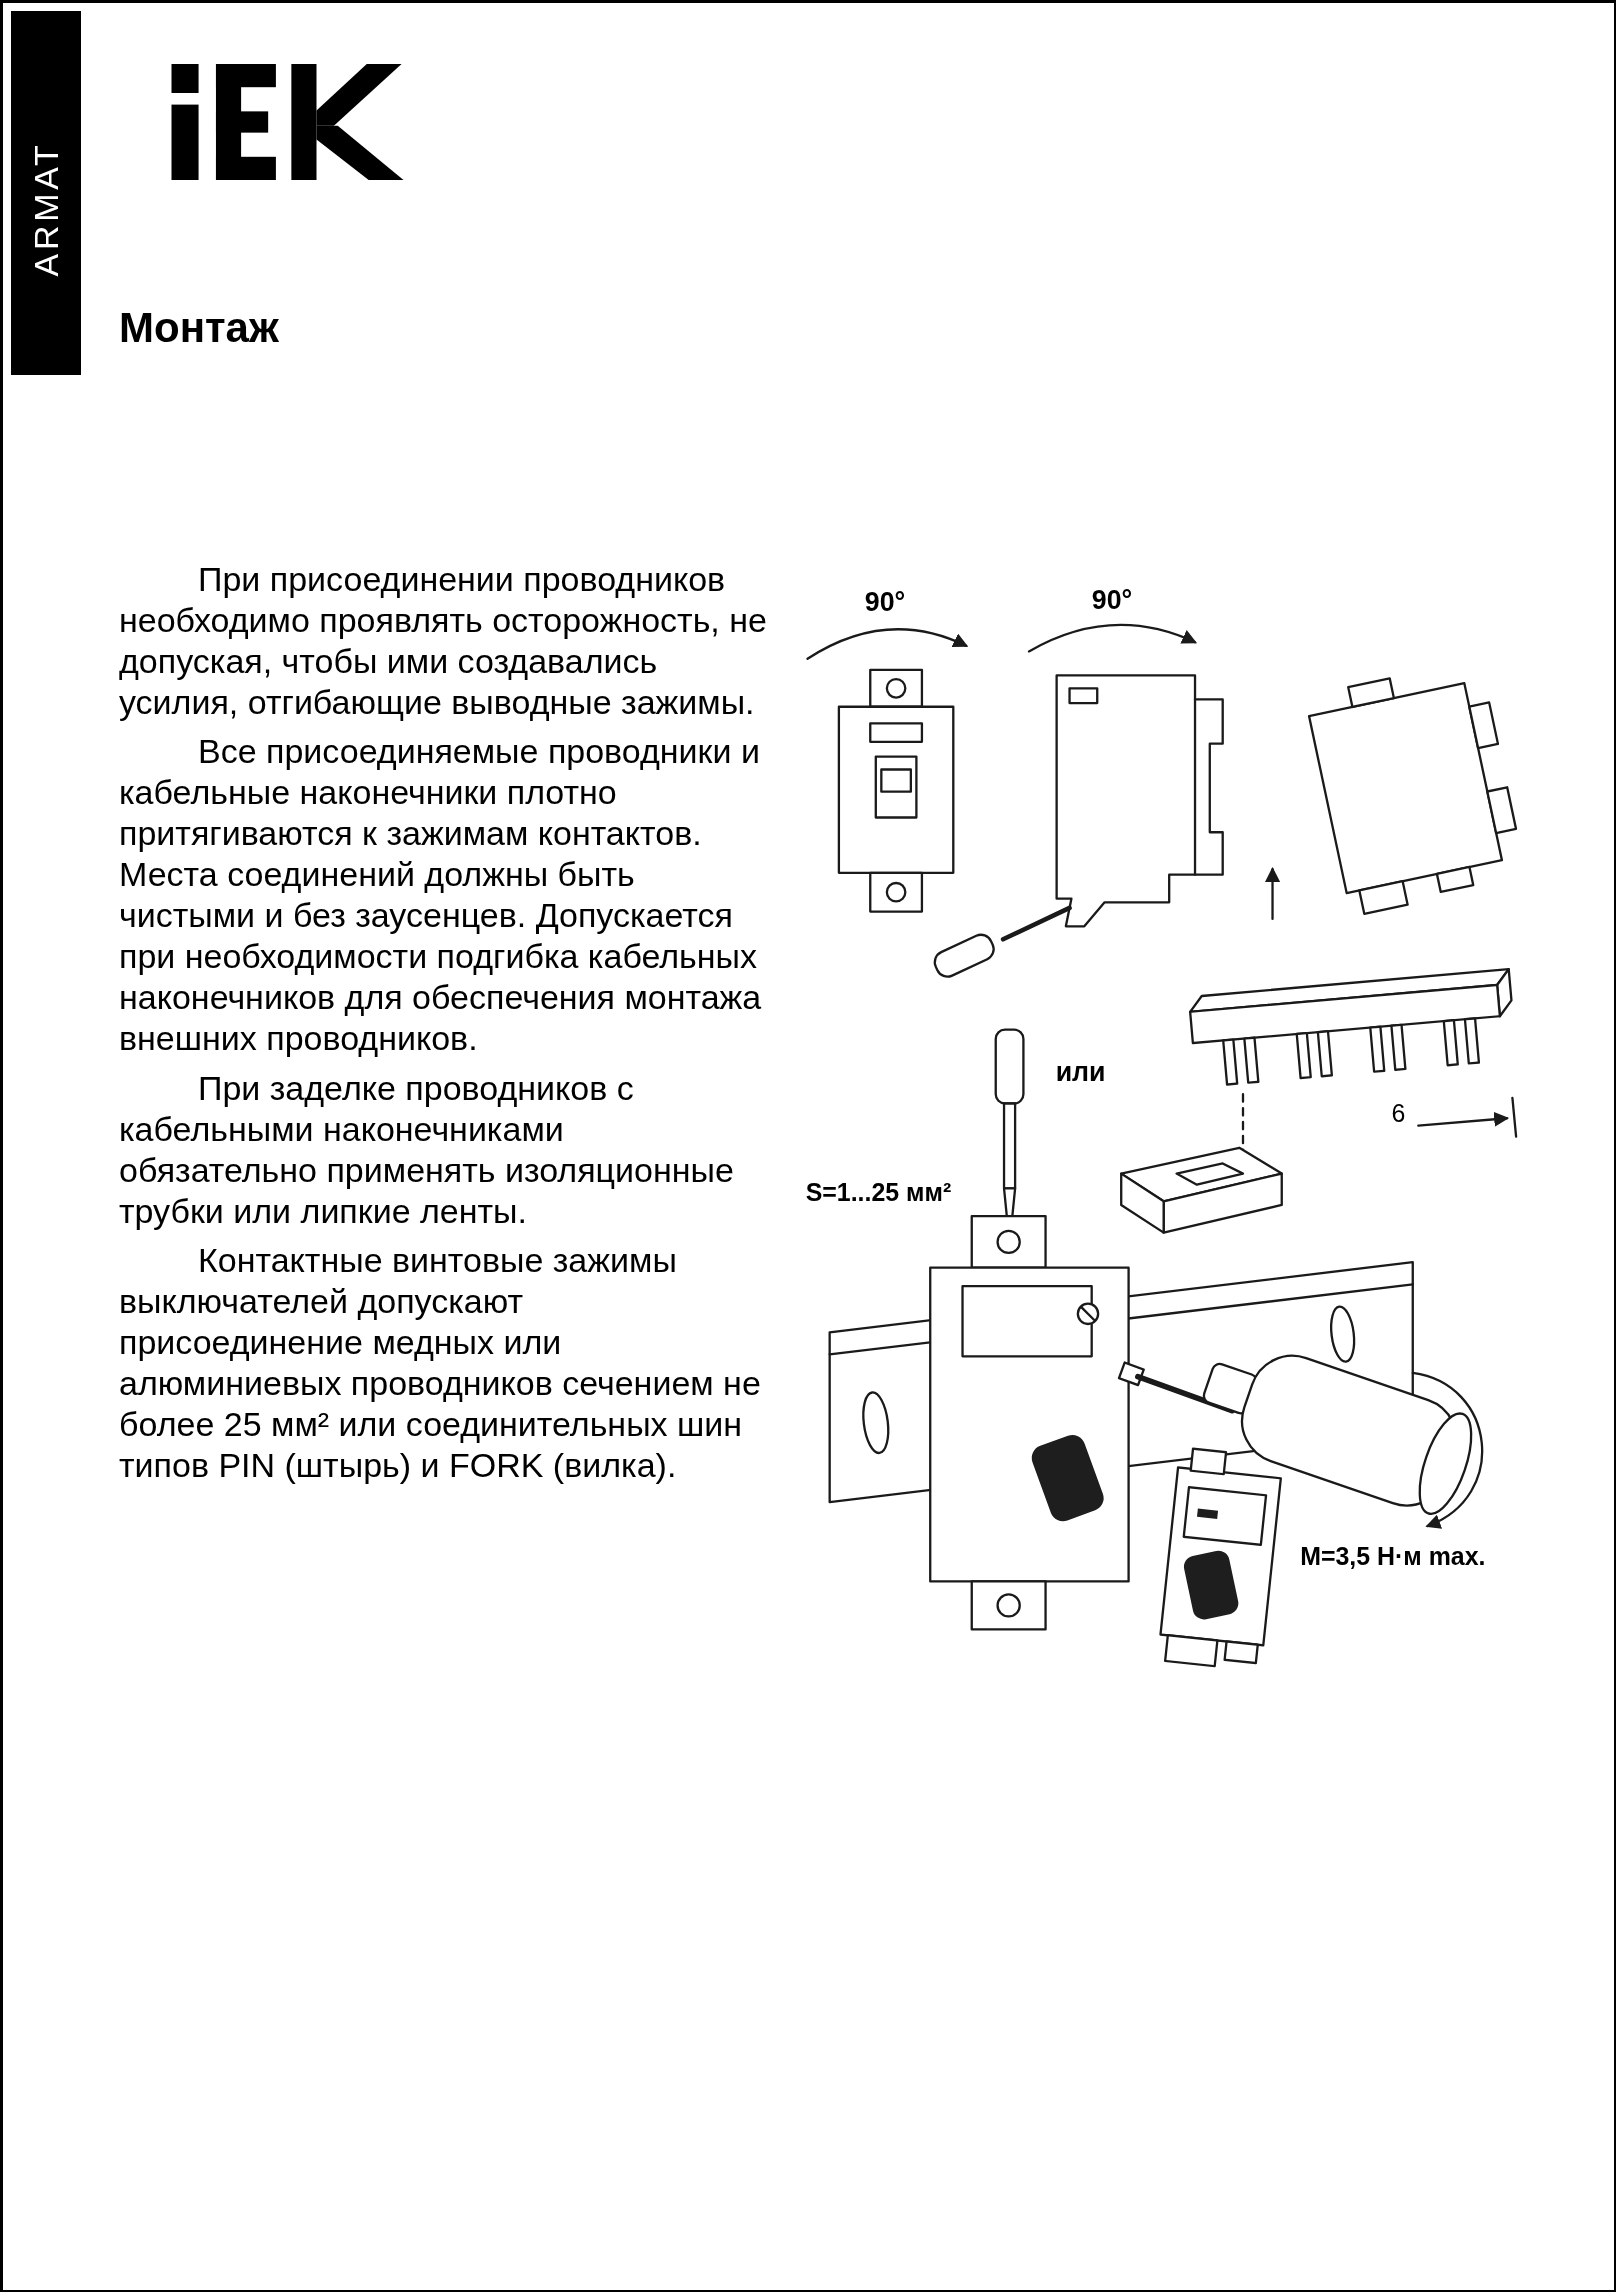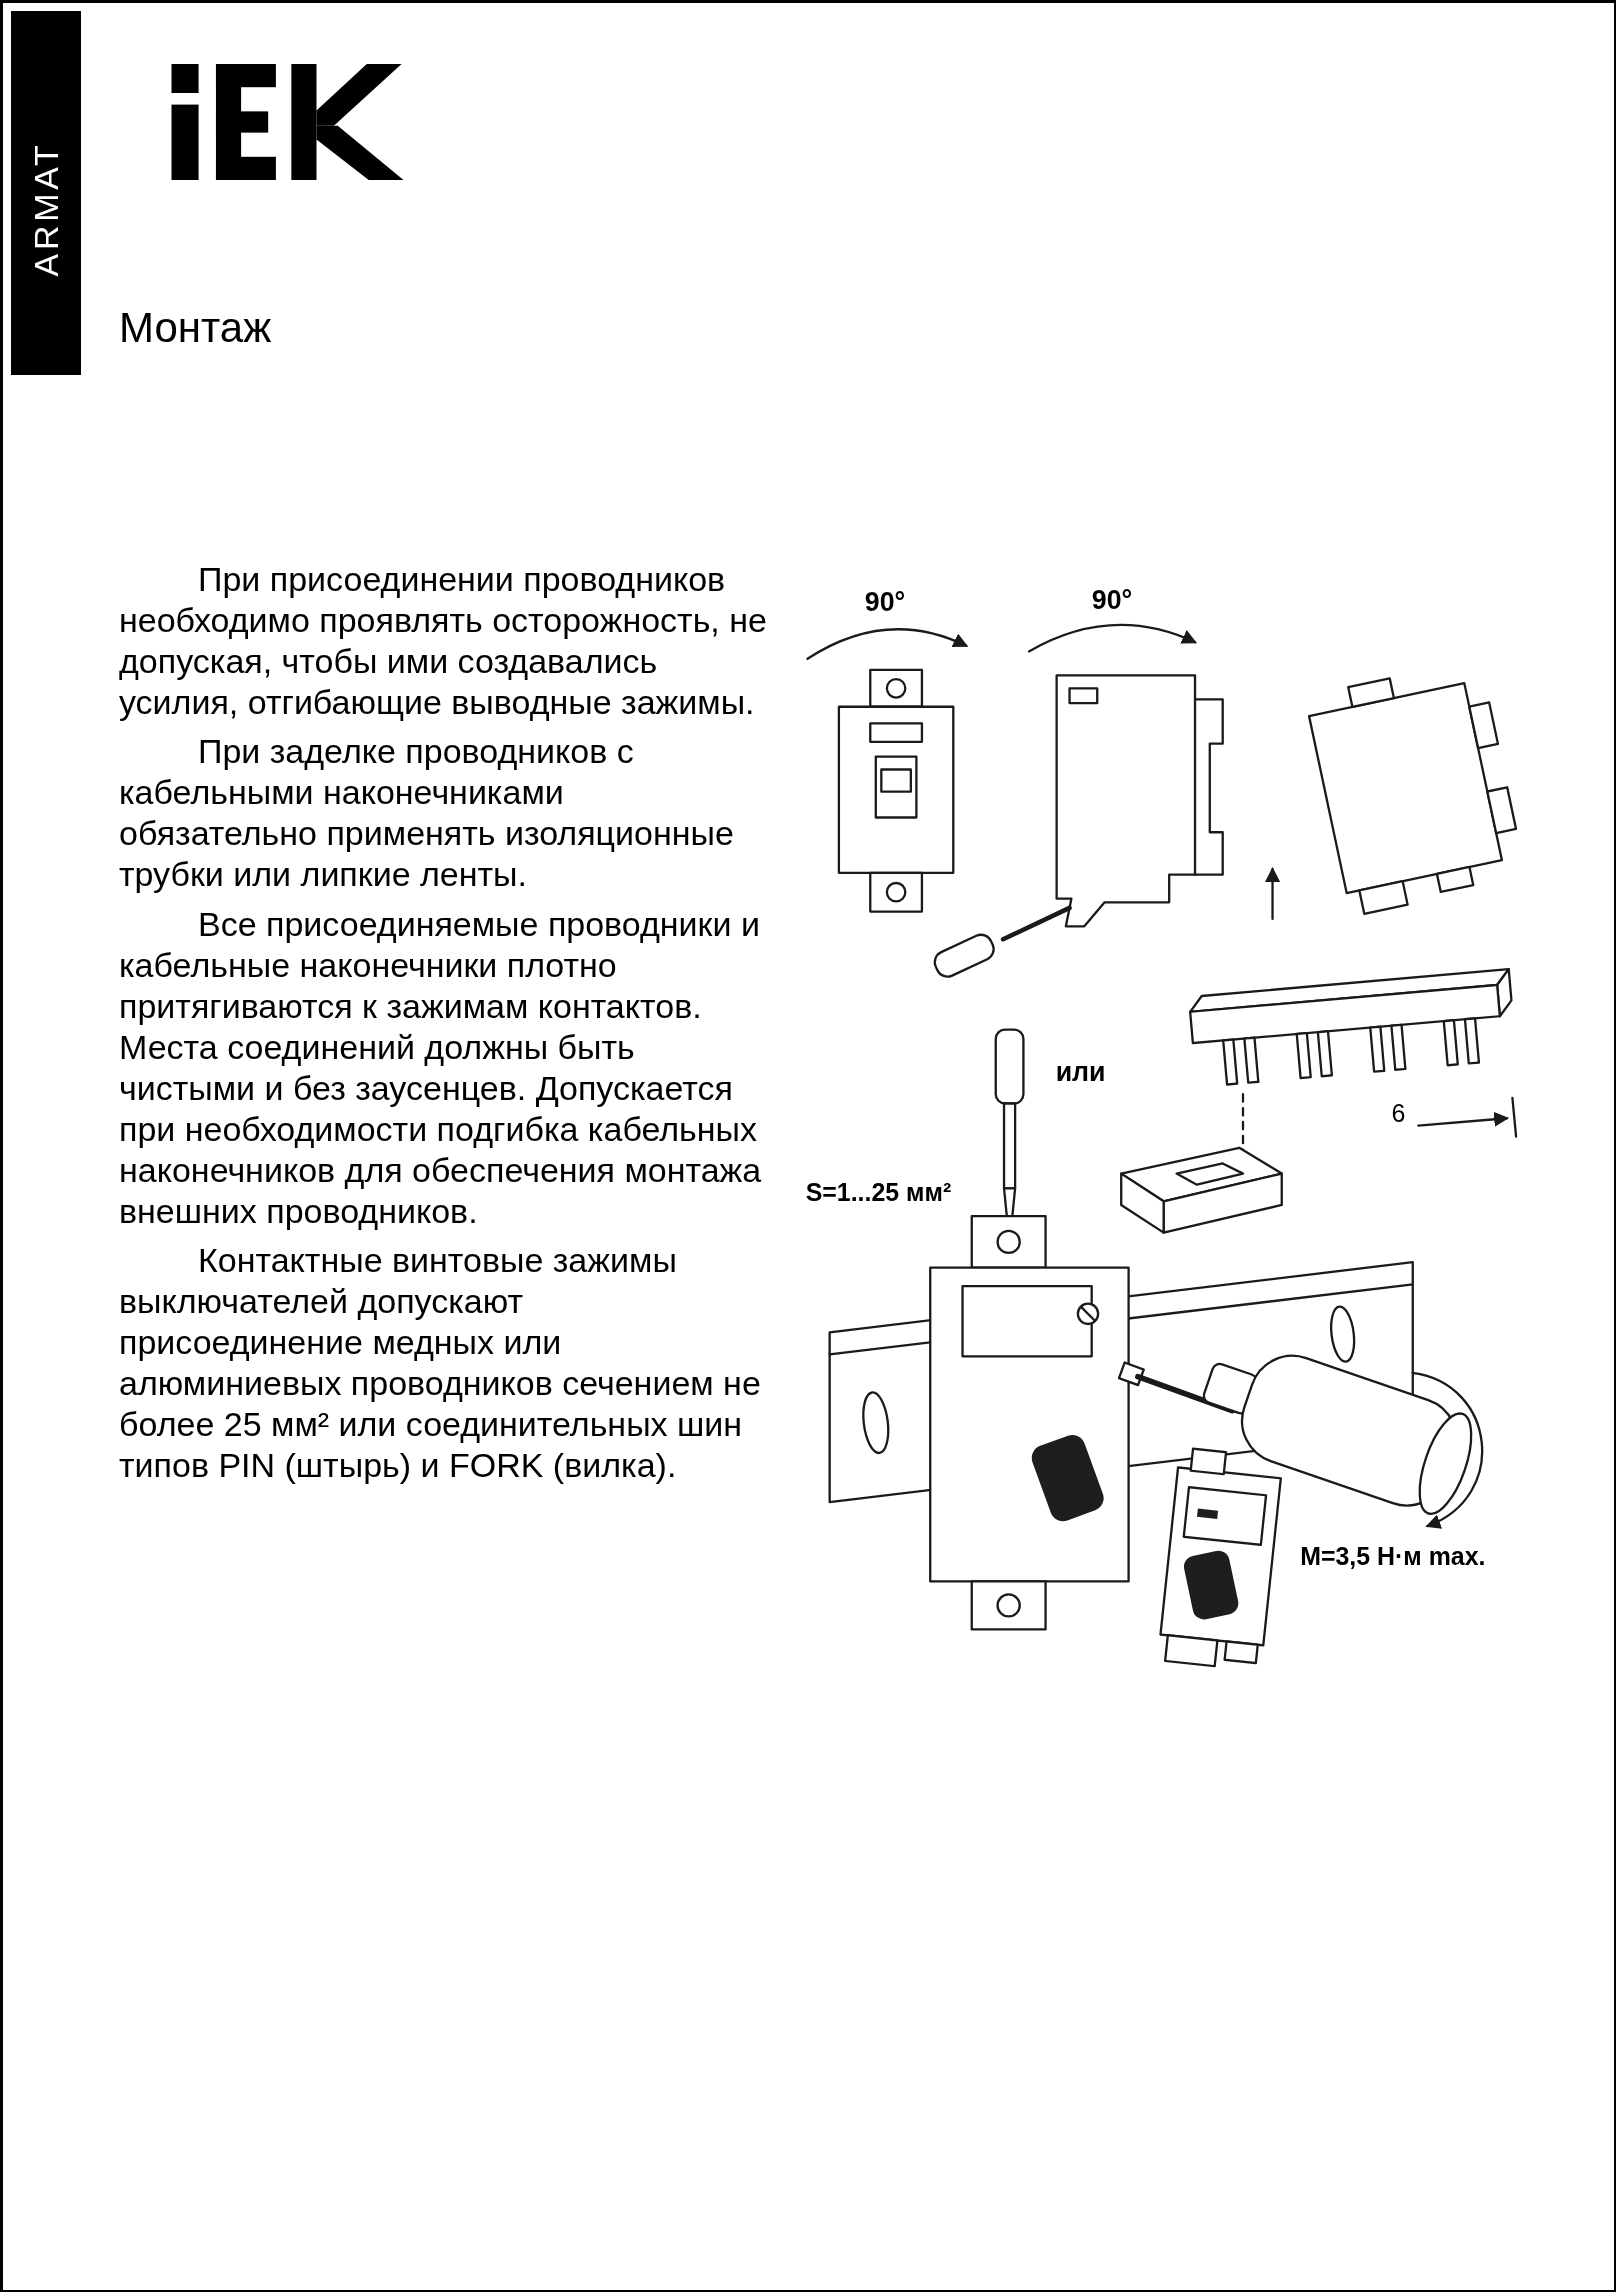--- a/index.html
+++ b/index.html
@@ -14,7 +14,7 @@
     color:#fff;font-size:34px;letter-spacing:3.7px;white-space:nowrap;font-weight:400;
   }
   .logo{position:absolute;left:168px;top:61px;width:233px;height:116px;}
-  .heading{position:absolute;left:116px;top:301px;margin:0;font-size:42px;font-weight:normal;}
+  .heading{position:absolute;left:116px;top:301px;margin:0;font-size:42px;font-weight:bold;}
   .intro{position:absolute;left:120px;top:417px;width:1357px;margin:0;font-size:34px;line-height:42px;text-indent:79px;}
   .col{position:absolute;left:116px;top:517px;width:648px;font-size:34px;line-height:41px;margin-top:39px;}
   .col p{margin:0 0 8.3px 0;text-indent:79px;}

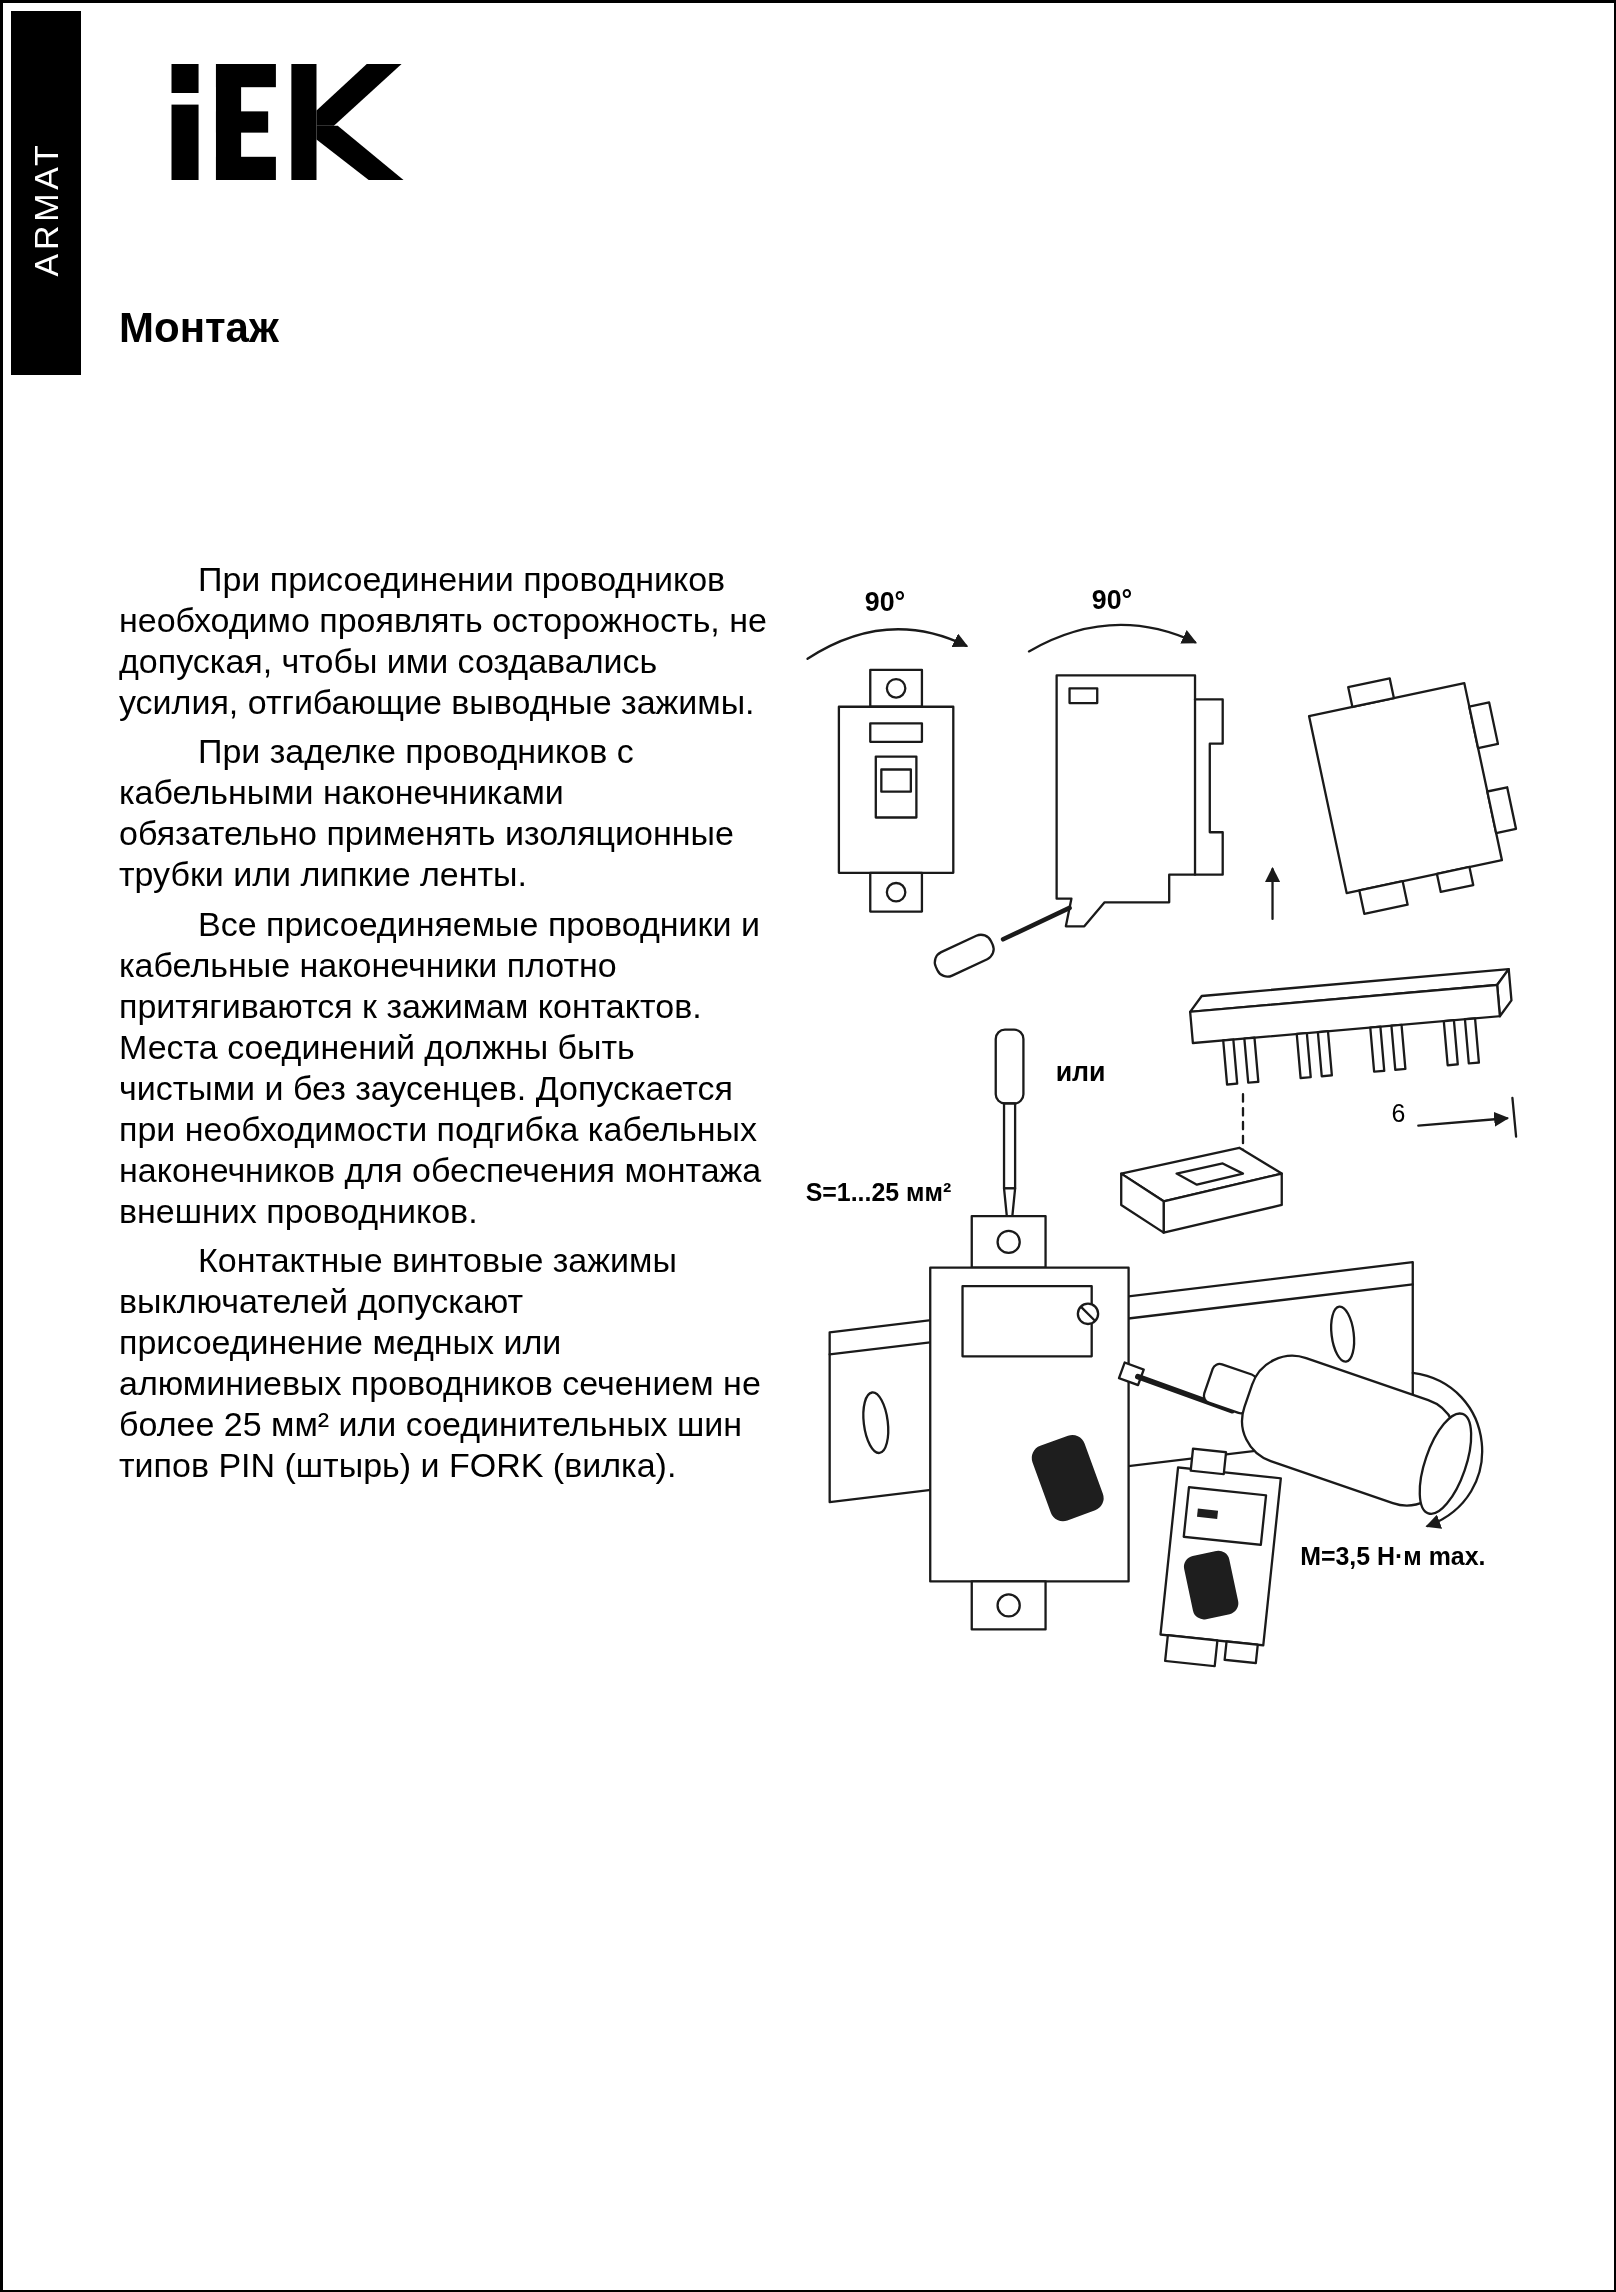--- a/index.html
+++ b/index.html
@@ -54,8 +54,8 @@
 
   <div class="col">
     <p>При присоединении проводников необходимо проявлять осторожность, не допуская, чтобы ими создавались усилия, отгибающие выводные зажимы.</p>
+    <p>Все присоединяемые проводники и кабельные наконечники плотно притягиваются к зажимам контактов. Места соединений должны быть чистыми и без заусенцев. Допускается при необходимости подгибка кабельных наконечников для обеспечения монтажа внешних проводников.</p>
     <p>При заделке проводников с кабельными наконечниками обязательно применять изоляционные трубки или липкие ленты.</p>
-    <p>Все присоединяемые проводники и кабельные наконечники плотно притягиваются к зажимам контактов. Места соединений должны быть чистыми и без заусенцев. Допускается при необходимости подгибка кабельных наконечников для обеспечения монтажа внешних проводников.</p>
     <p>Контактные винтовые зажимы выключателей допускают присоединение медных или алюминиевых проводников сечением не более 25 мм² или соединительных шин типов PIN (штырь) и FORK (вилка).</p>
   </div>
 

